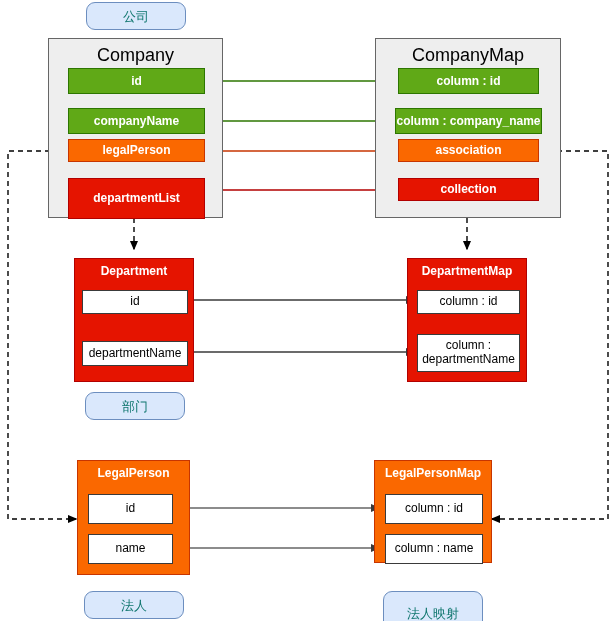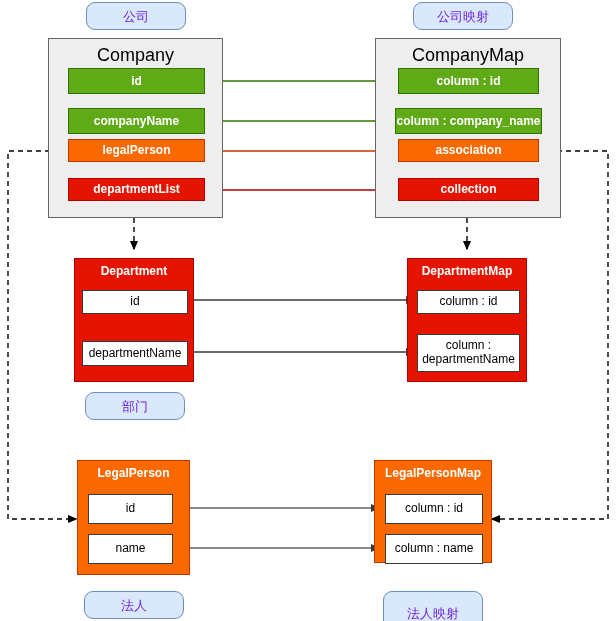--- a/index.html
+++ b/index.html
@@ -19,7 +19,7 @@
     background:#dae8fc;
     border:1px solid #6c8ebf;
     border-radius:9px;
-    color:#6d28d9;
+    color:#0f766e;
     font-size:13px;
     display:flex;align-items:center;justify-content:center;
     text-align:center;

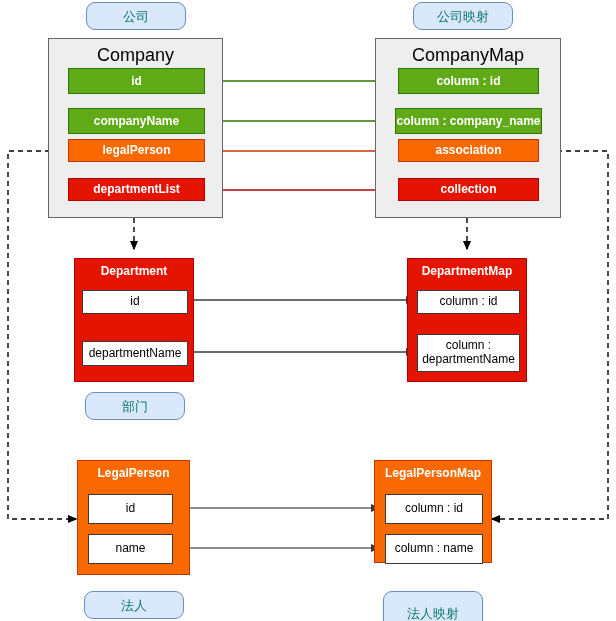--- a/index.html
+++ b/index.html
@@ -120,7 +120,6 @@
 
   <div class="node pill" style="left:86px;top:2px;width:100px;height:28px;">公司</div>
 
-  <div class="node pill" style="left:413px;top:2px;width:100px;height:28px;">公司映射</div>
 
   <div class="node grey-box" style="left:48px;top:38px;width:175px;height:180px;">
     <div class="grey-title">Company</div>

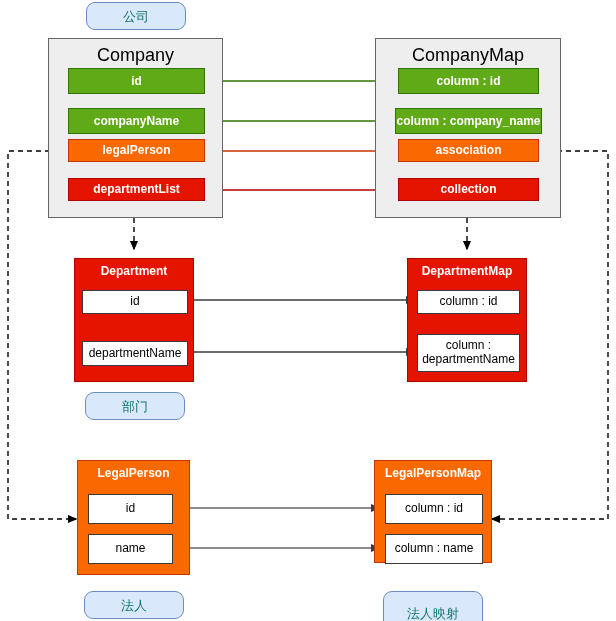--- a/index.html
+++ b/index.html
@@ -130,7 +130,7 @@
 
     <div class="chip orange" style="position:absolute;left:19px;top:100px;width:137px;height:23px;">legalPerson</div>
 
-    <div class="chip red" style="position:absolute;left:19px;top:139px;width:137px;height:23px;">departmentList</div>
+    <div class="chip red" style="position:absolute;left:19px;top:139px;width:137px;height:41px;">departmentList</div>
   </div>
 
   <div class="node grey-box" style="left:375px;top:38px;width:186px;height:180px;">

